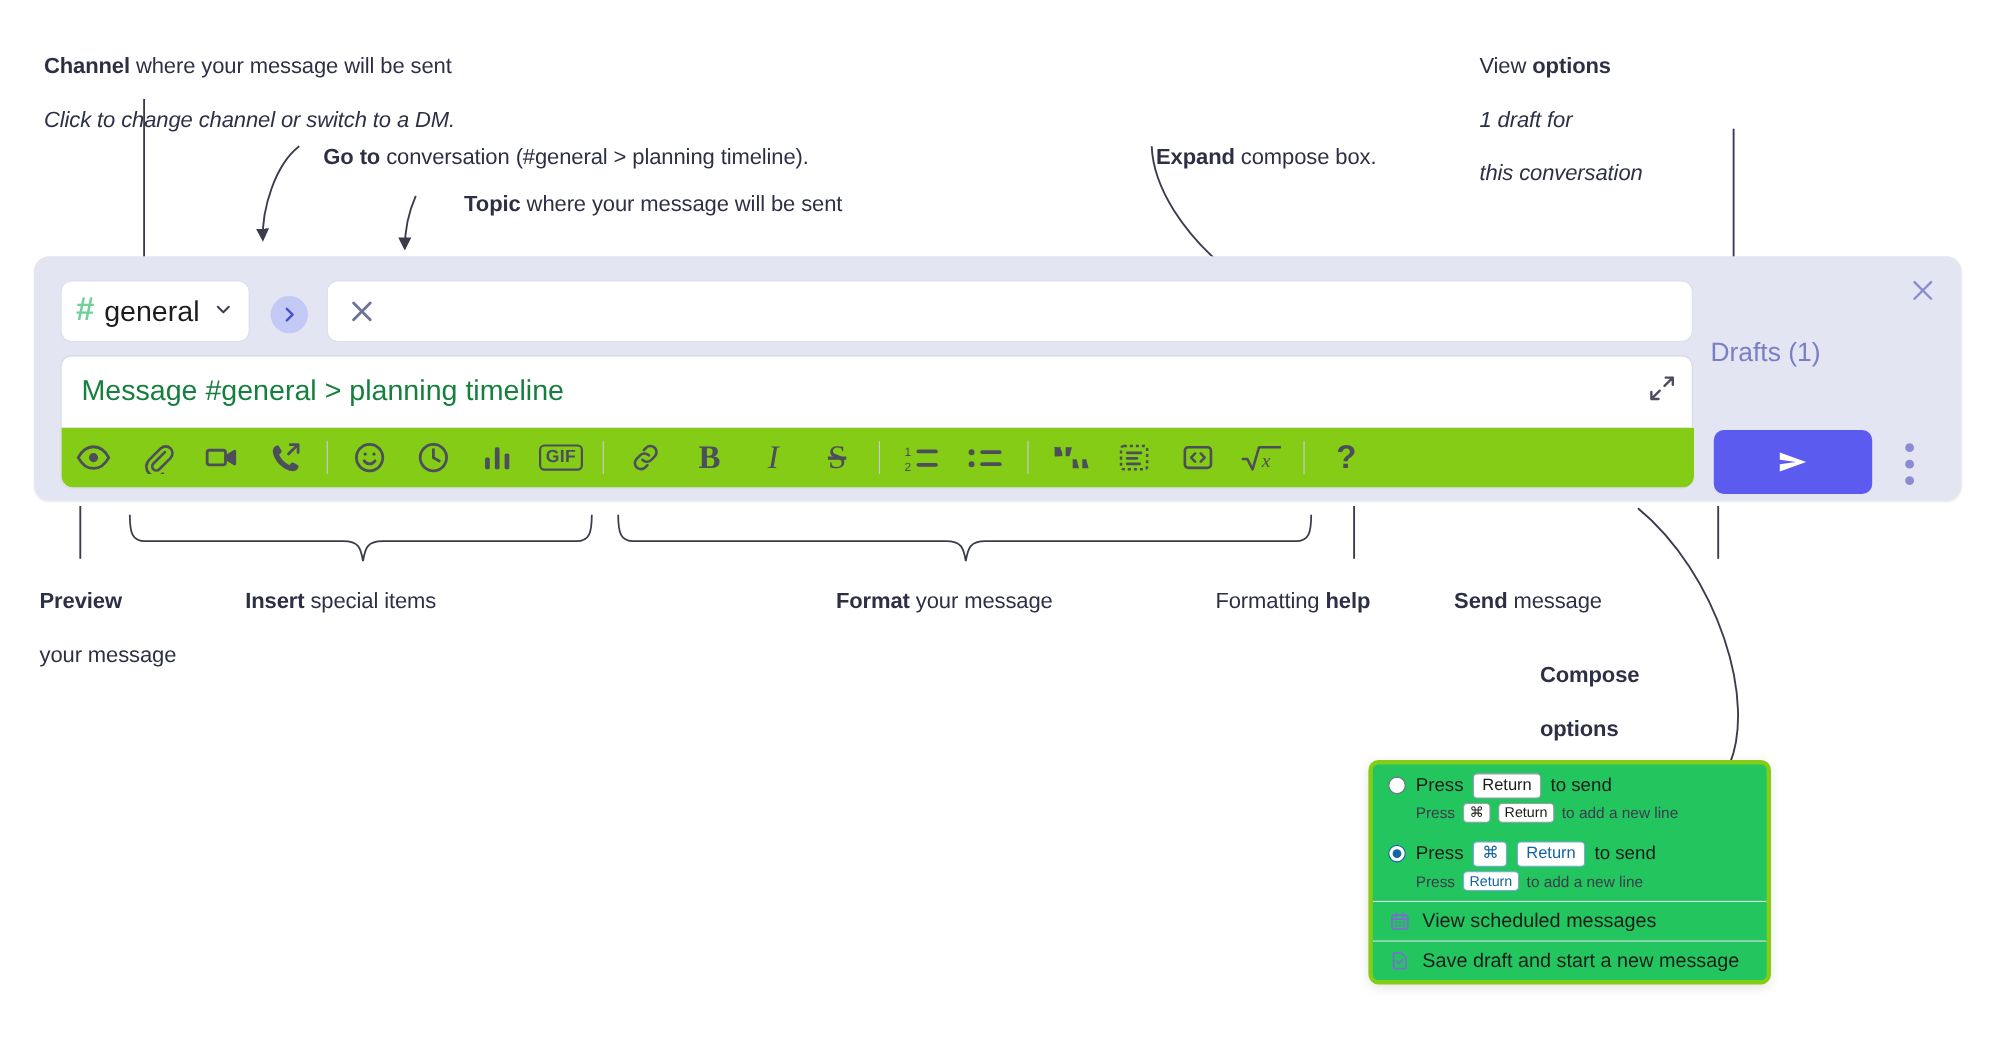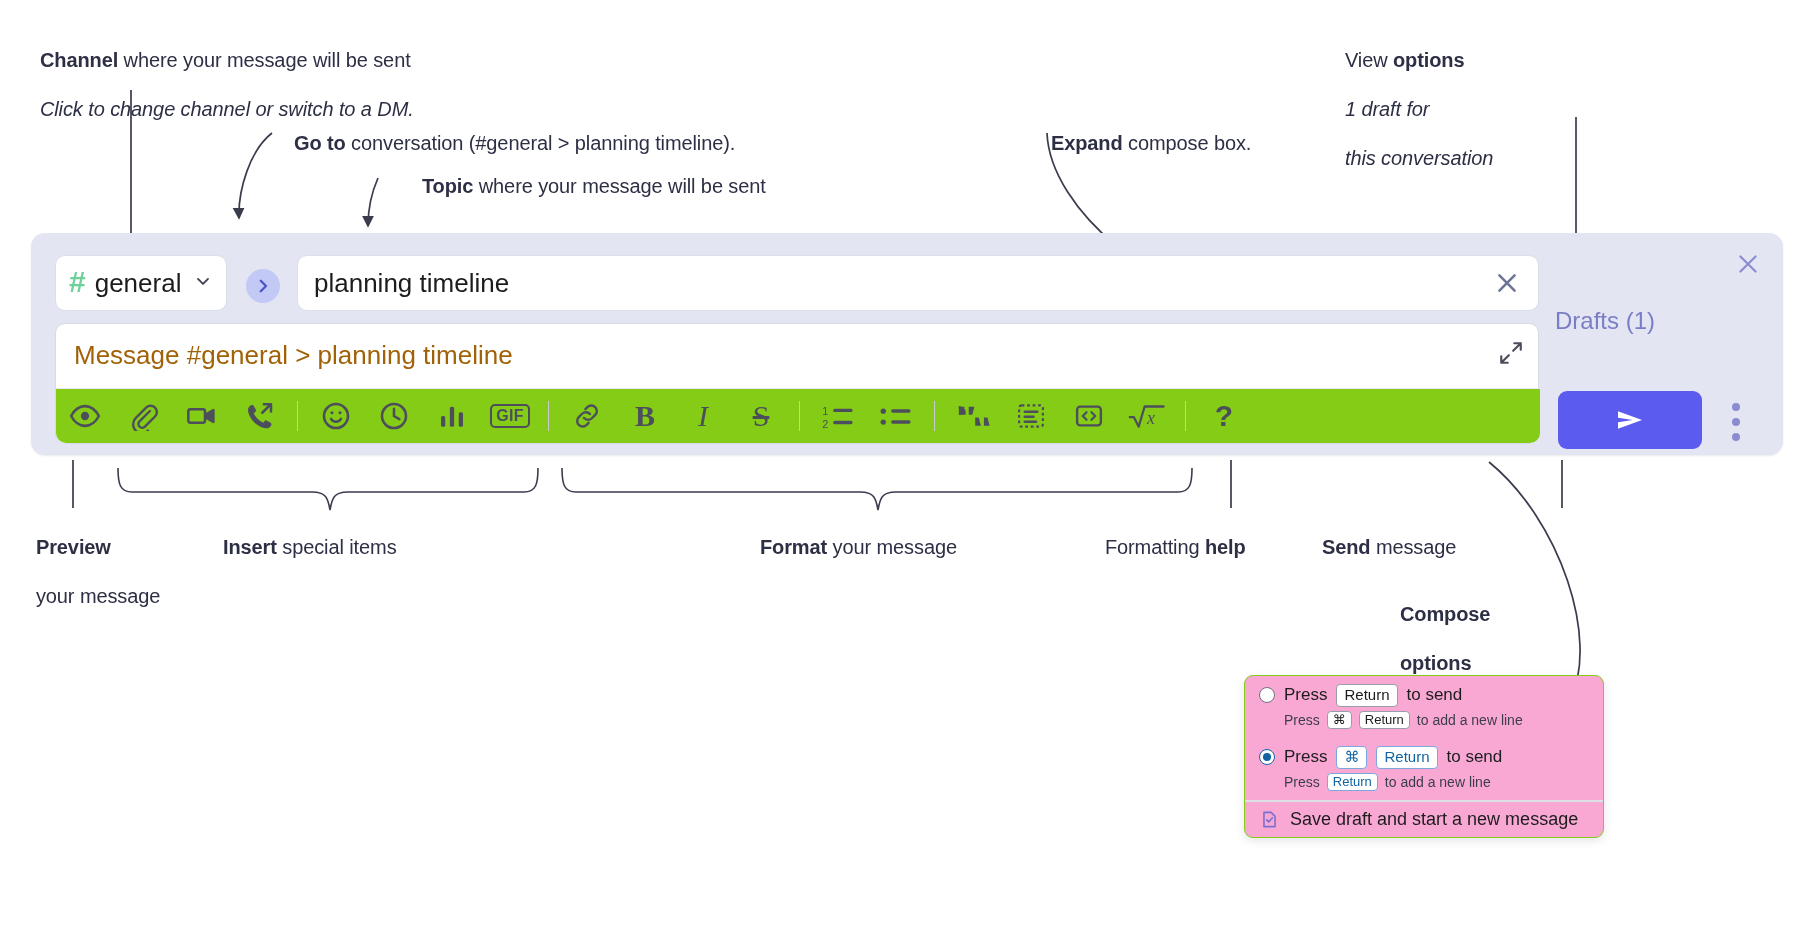--- a/index.html
+++ b/index.html
@@ -278,7 +278,6 @@
     </div>
 
     <div class="topicfield">
-      <span class="topicval">planning timeline</span>
       <span class="topicclear">
         <svg width="28" height="28" viewBox="0 0 24 24" fill="none" stroke="#6e7495" stroke-width="2.2" stroke-linecap="round">
             <path d="M5.5 5.5 L18.5 18.5 M18.5 5.5 L5.5 18.5"></path>

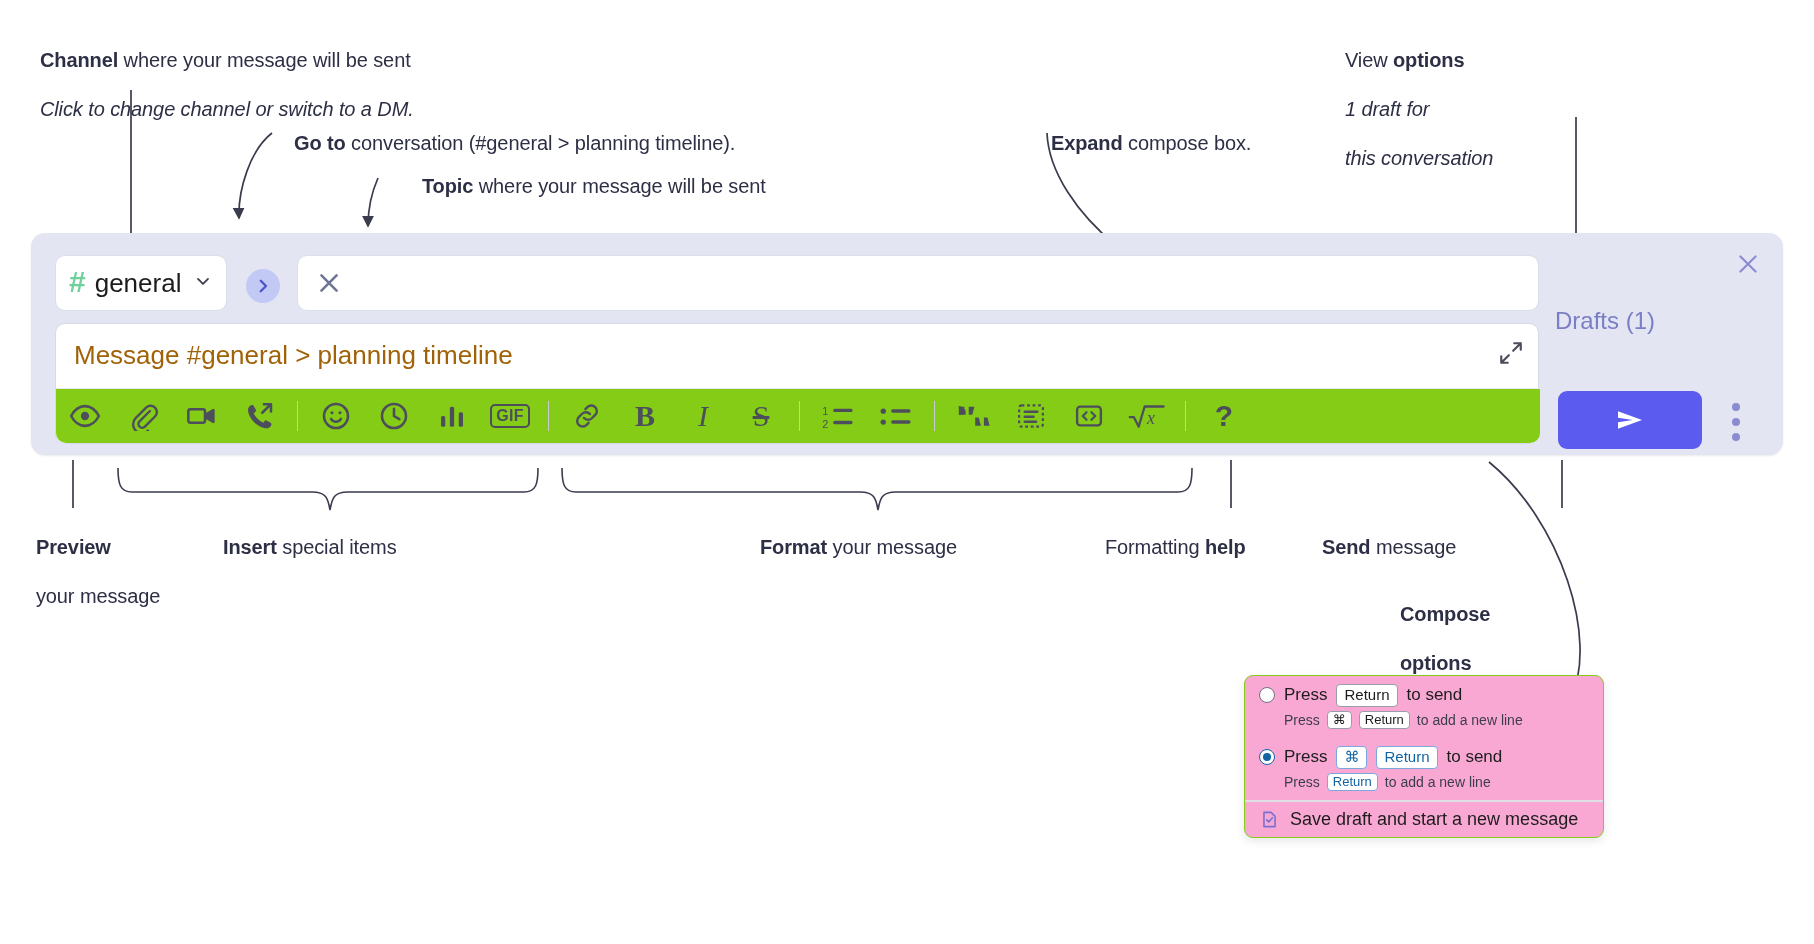--- a/index.html
+++ b/index.html
@@ -71,7 +71,7 @@
     background:#ffffff;border:1px solid #d7d9e6;border-radius:10px;box-sizing:border-box;
   }
   .msgplaceholder{
-    position:absolute;left:18px;top:16px;font-size:26px;color:#a16207;
+    position:absolute;left:18px;top:16px;font-size:26px;color:#15803d;
   }
   .expandbtn{
     position:absolute;right:10px;top:12px;width:34px;height:34px;cursor:pointer;

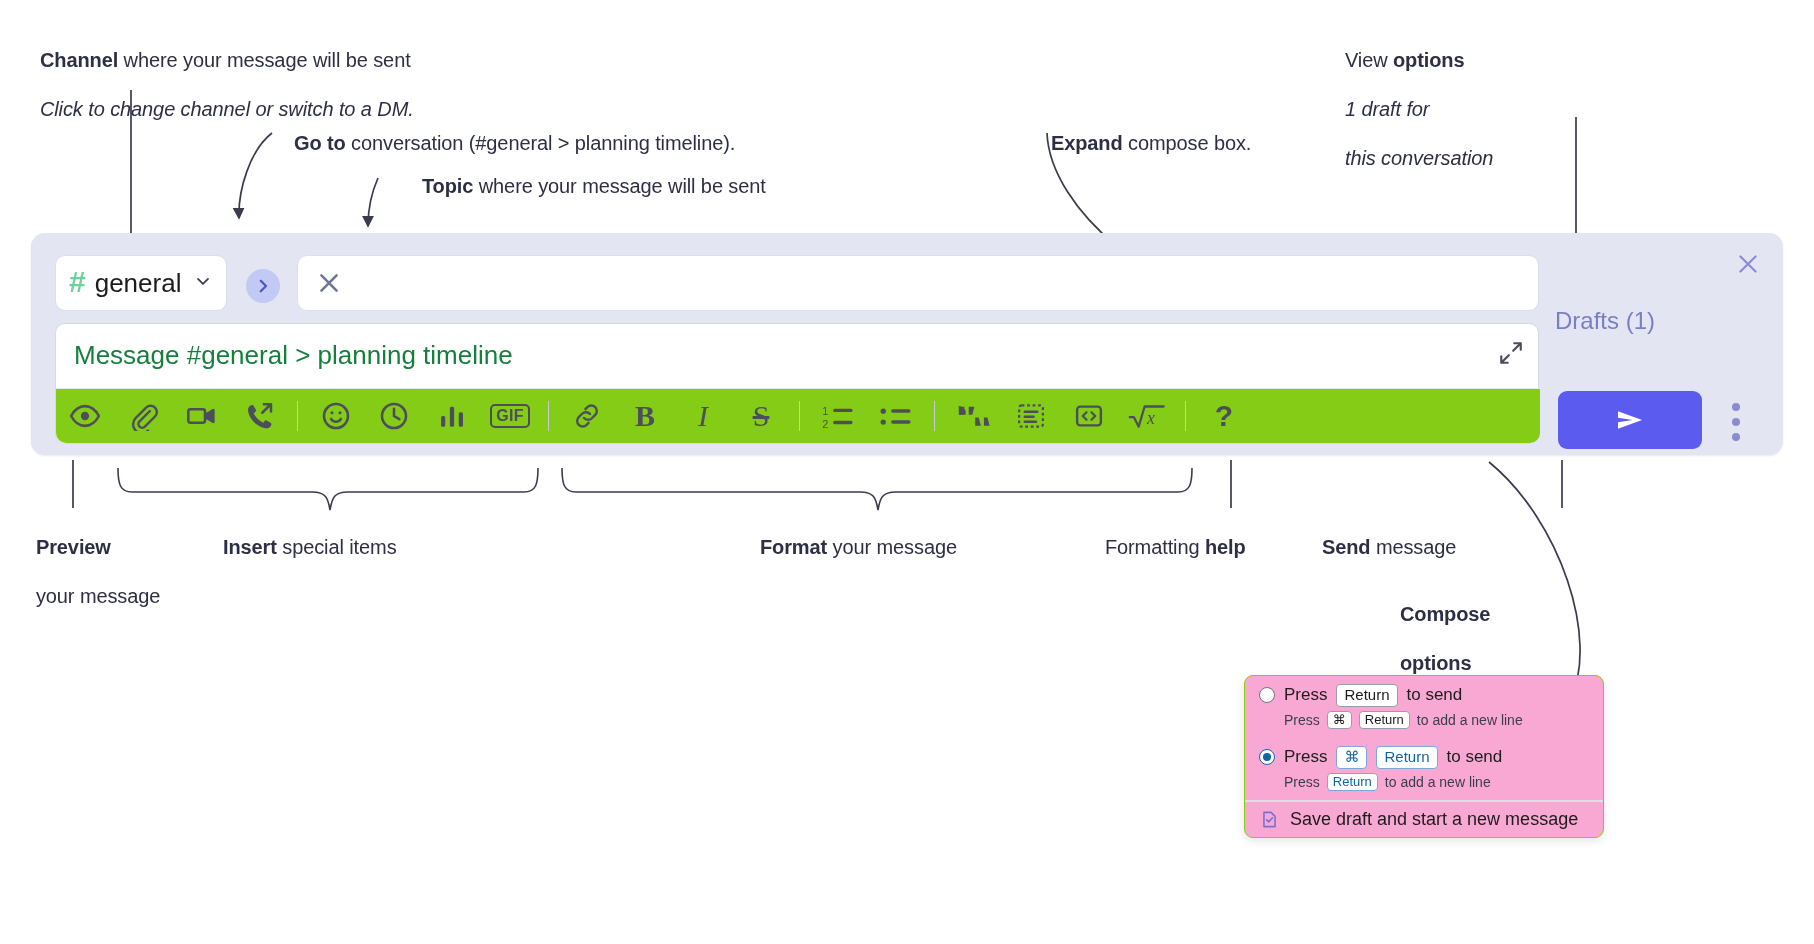--- a/index.html
+++ b/index.html
@@ -120,8 +120,8 @@
 
   
   #options-menu{
-    position:absolute;left:1244px;top:675px;width:358px;
-    background:#f9a8d4;border:1px solid #84cc16;border-radius:9px;
+    position:absolute;left:1244px;top:691px;width:358px;
+    background:#22c55e;border:4px solid #84cc16;border-radius:9px;
     box-shadow:0 3px 10px rgba(0,0,0,.10);
     font-size:17px;color:#1d1c1d;overflow:hidden;
   }

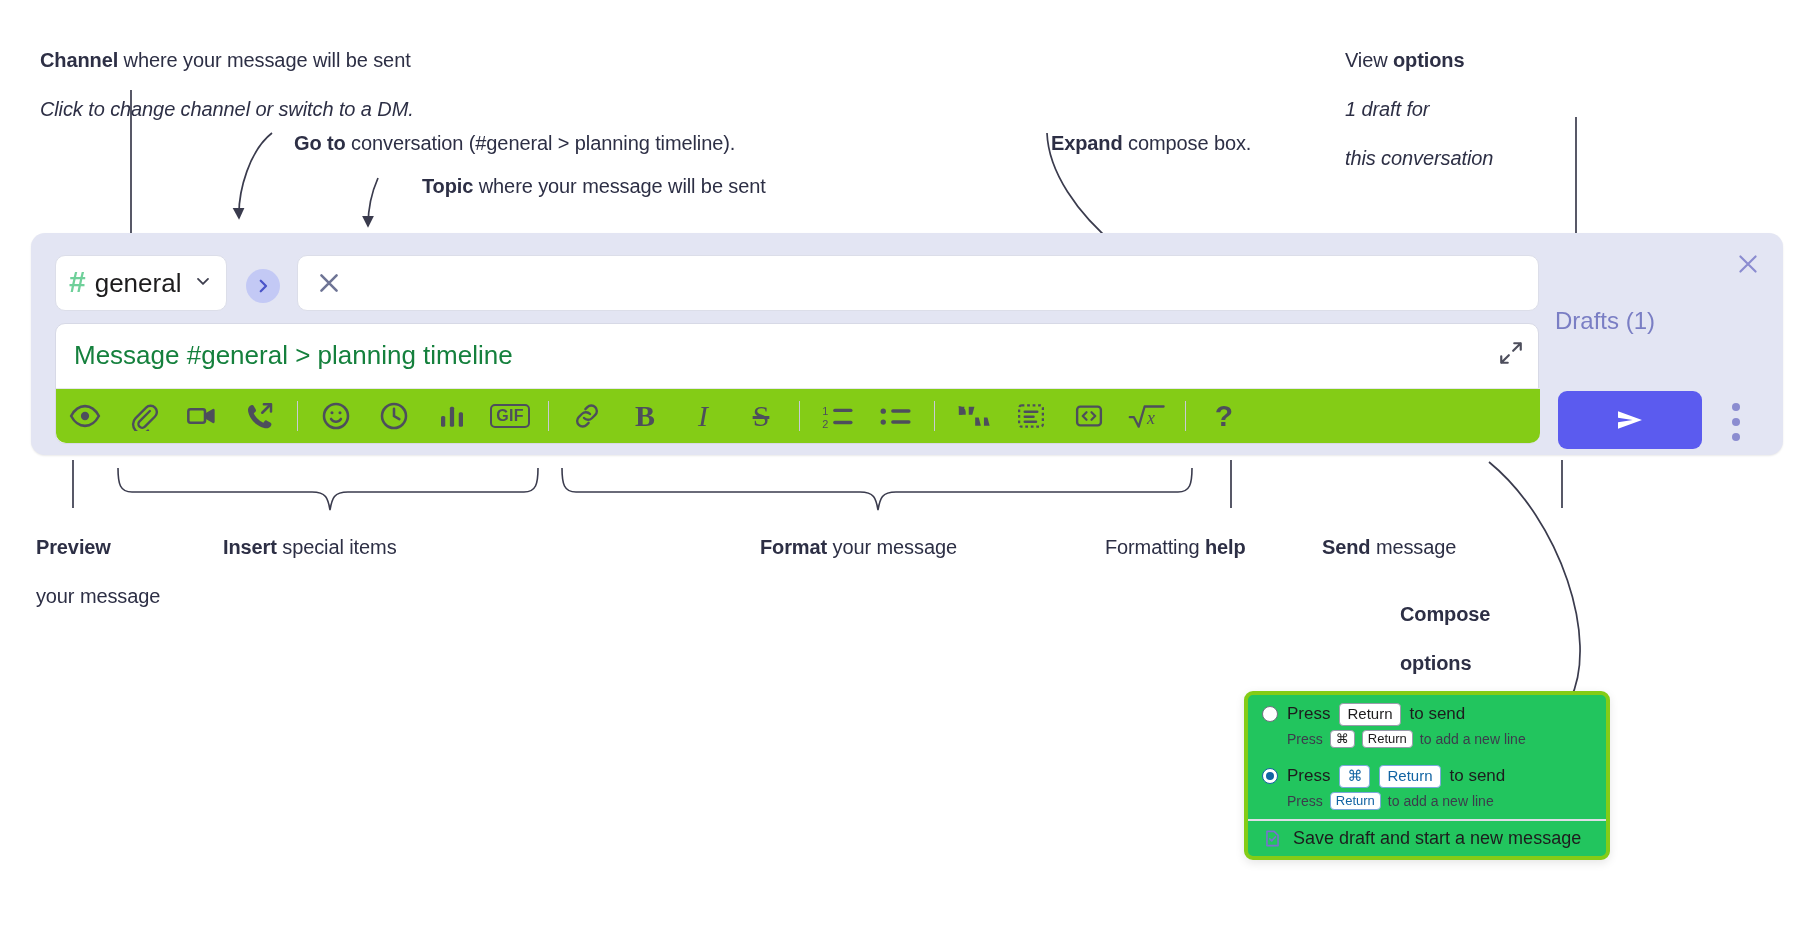--- a/index.html
+++ b/index.html
@@ -472,6 +472,23 @@
   <div class="mdiv"></div>
 
 
+  <div class="mitem">
+    <span class="micon">
+      <svg width="19" height="19" viewBox="0 0 24 24" fill="none" stroke="#7a6fd0" stroke-width="2" stroke-linecap="round">
+        <rect x="3" y="5" width="18" height="16" rx="2.5"></rect>
+        <path d="M3 9.5 L21 9.5 M8 3 L8 6.5 M16 3 L16 6.5"></path>
+        <g fill="#7a6fd0" stroke="none">
+          <rect x="6.5" y="12" width="2.4" height="2.4"></rect>
+            <rect x="10.8" y="12" width="2.4" height="2.4"></rect>
+            <rect x="15.1" y="12" width="2.4" height="2.4"></rect>
+          <rect x="6.5" y="16.2" width="2.4" height="2.4"></rect>
+            <rect x="10.8" y="16.2" width="2.4" height="2.4"></rect>
+            <rect x="15.1" y="16.2" width="2.4" height="2.4"></rect>
+        </g>
+      </svg>
+    </span>
+    <span>View scheduled messages</span>
+  </div>
 
   <div class="mdiv"></div>
 

